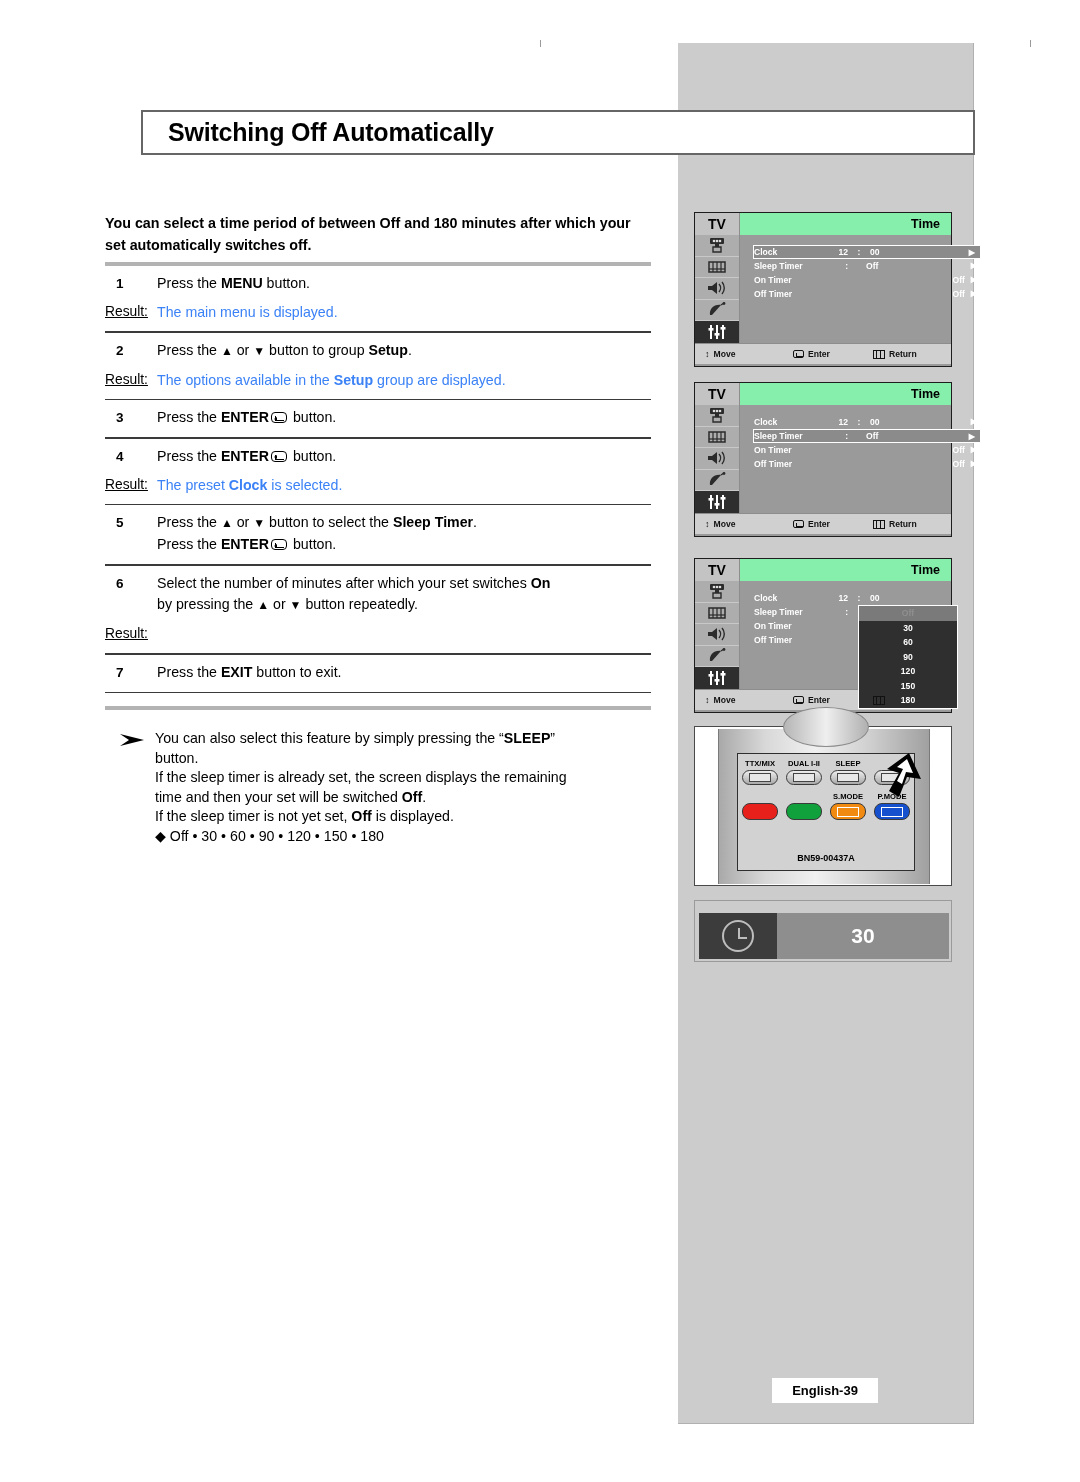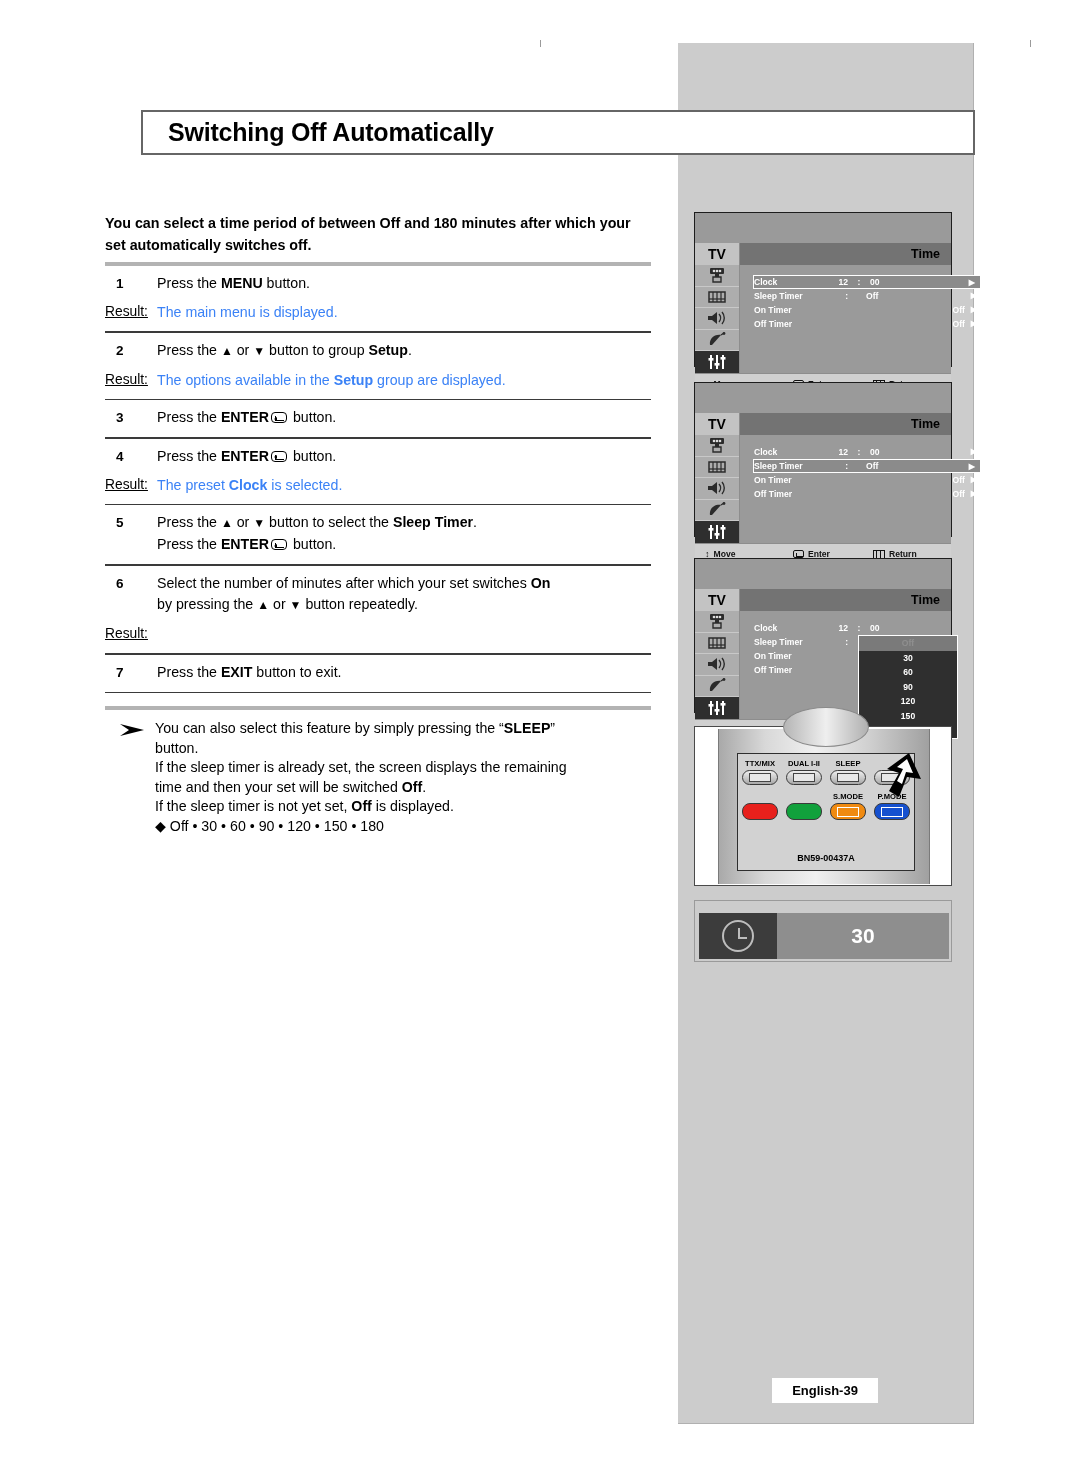--- a/index.html
+++ b/index.html
@@ -94,7 +94,7 @@
     background:#9a9a9a; border:1.6px solid #1d1d1d;
     font-size:8.3px; color:#ffffff;
   }
-  .osd-top { display:flex; height:22px; background:#737373;margin-top:30px; }
+  .osd-top { display:flex; height:22px; background:#86efac; }
   .osd-tv {
     width:45px; display:flex; align-items:center; justify-content:center;
     font-size:14px; font-weight:bold; color:#000;

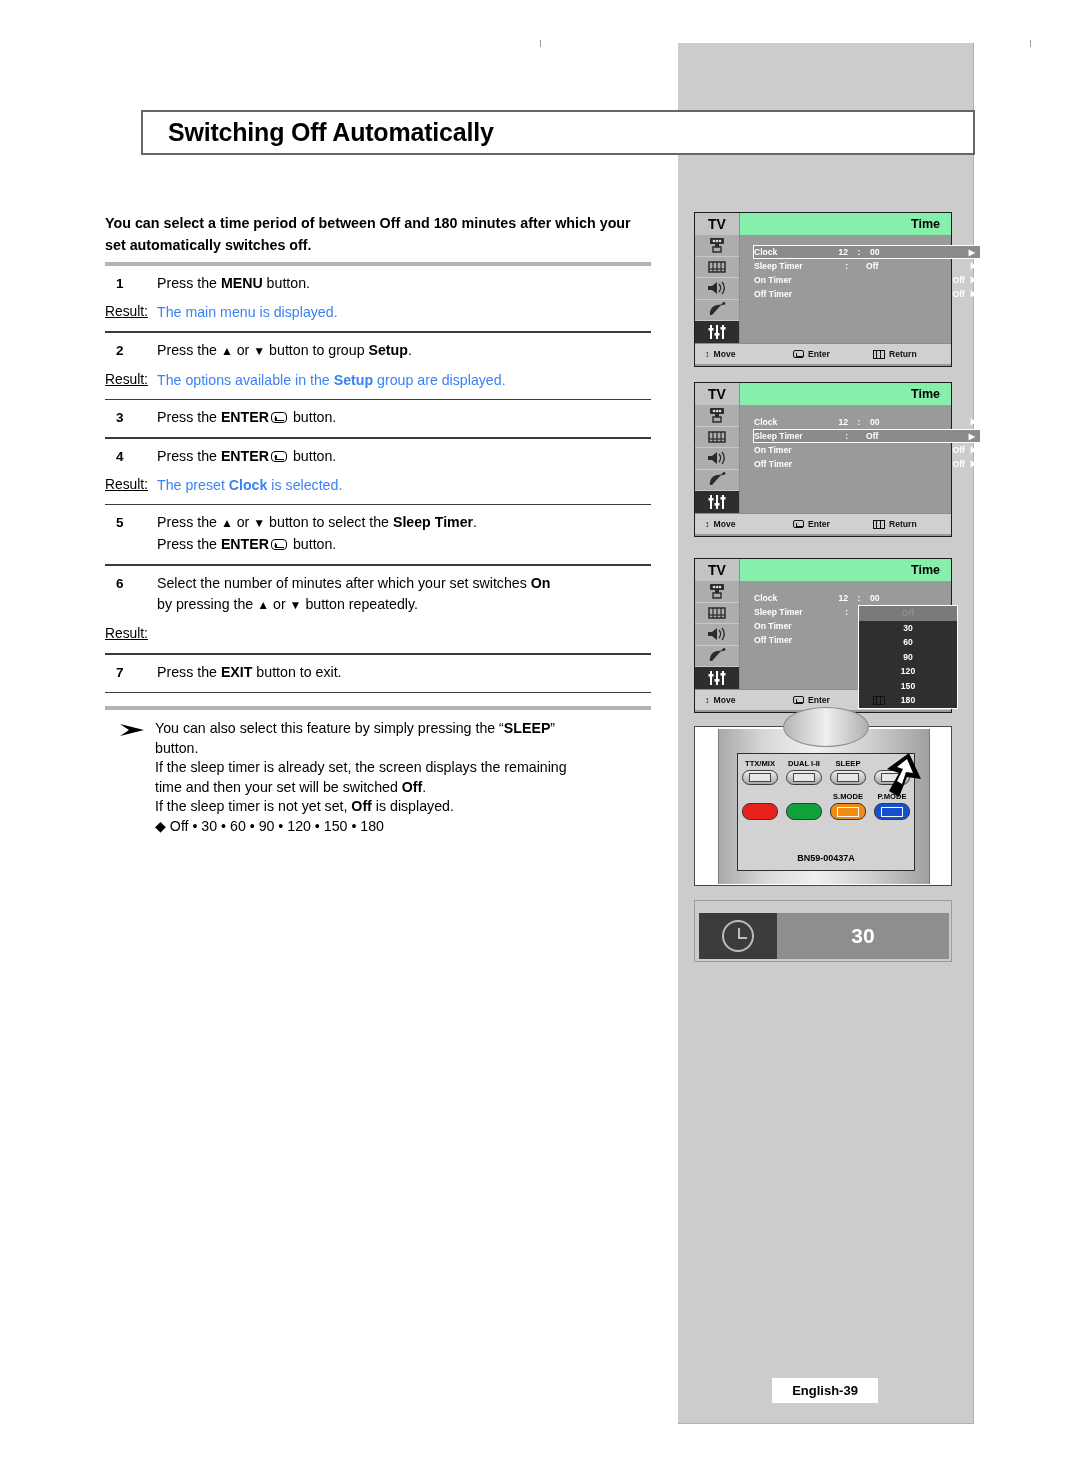--- a/index.html
+++ b/index.html
@@ -84,7 +84,7 @@
 
   
   .note { position:absolute; left:105px; top:706px; width:546px; }
-  .note-body { display:flex; padding-top:9px; }
+  .note-body { display:flex; padding-top:19px; }
   .note-mark { width:50px; flex:0 0 50px; padding-left:14px; padding-top:4px; }
   .note-text { font-size:14.2px; line-height:19.6px; color:#000; }
 

